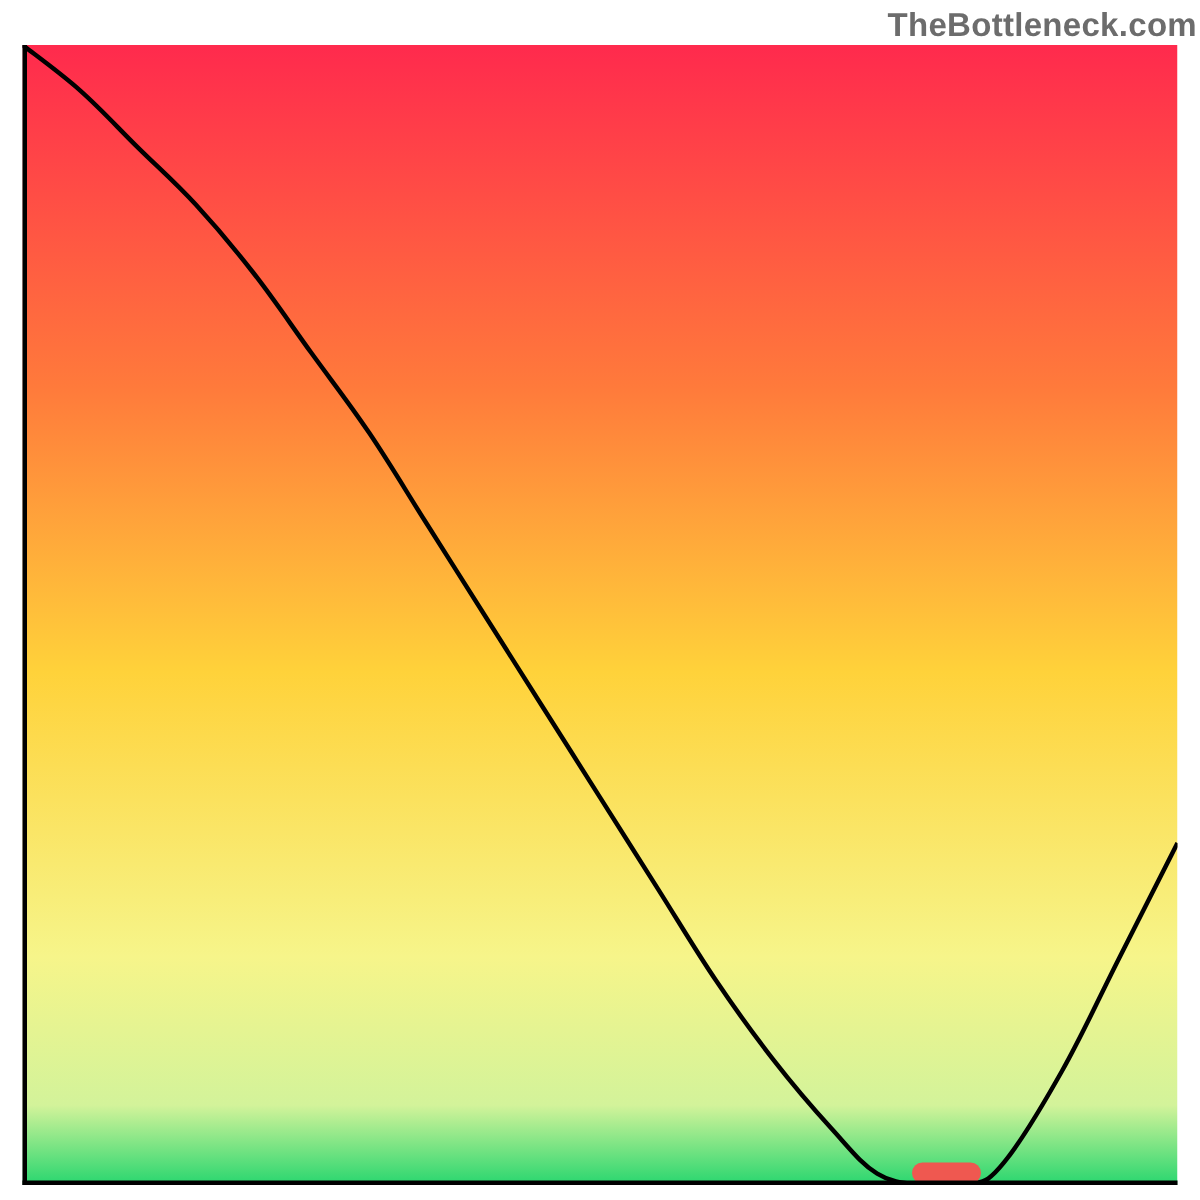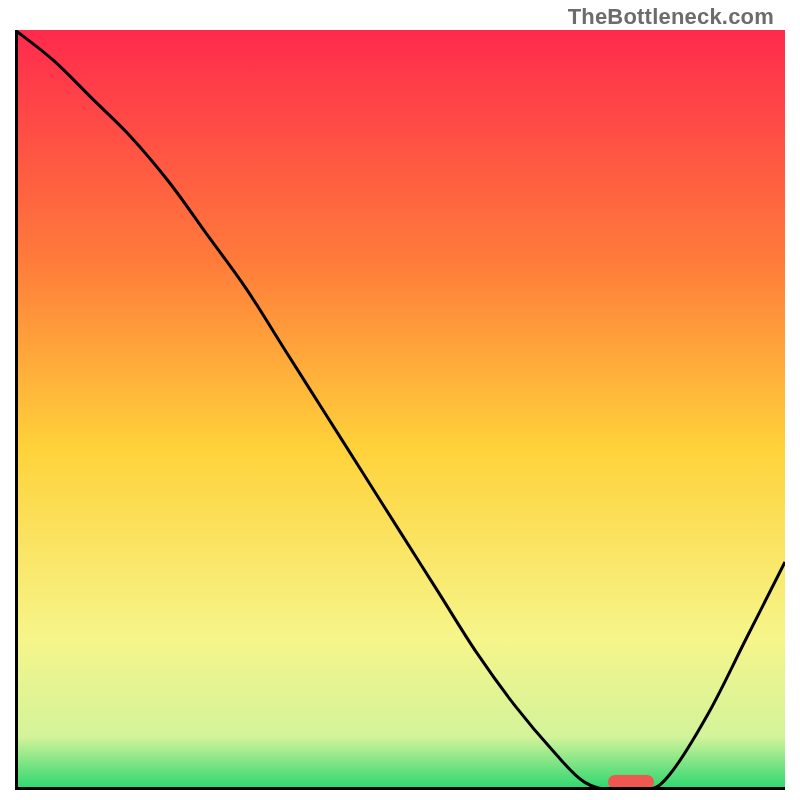--- a/index.html
+++ b/index.html
@@ -19,7 +19,7 @@
   .attribution {
     position: absolute;
     top: 4px;
-    right: 26px;
+    right: 2px;
     font-size: 22px;
     font-weight: 600;
     color: #6c6c6c;

